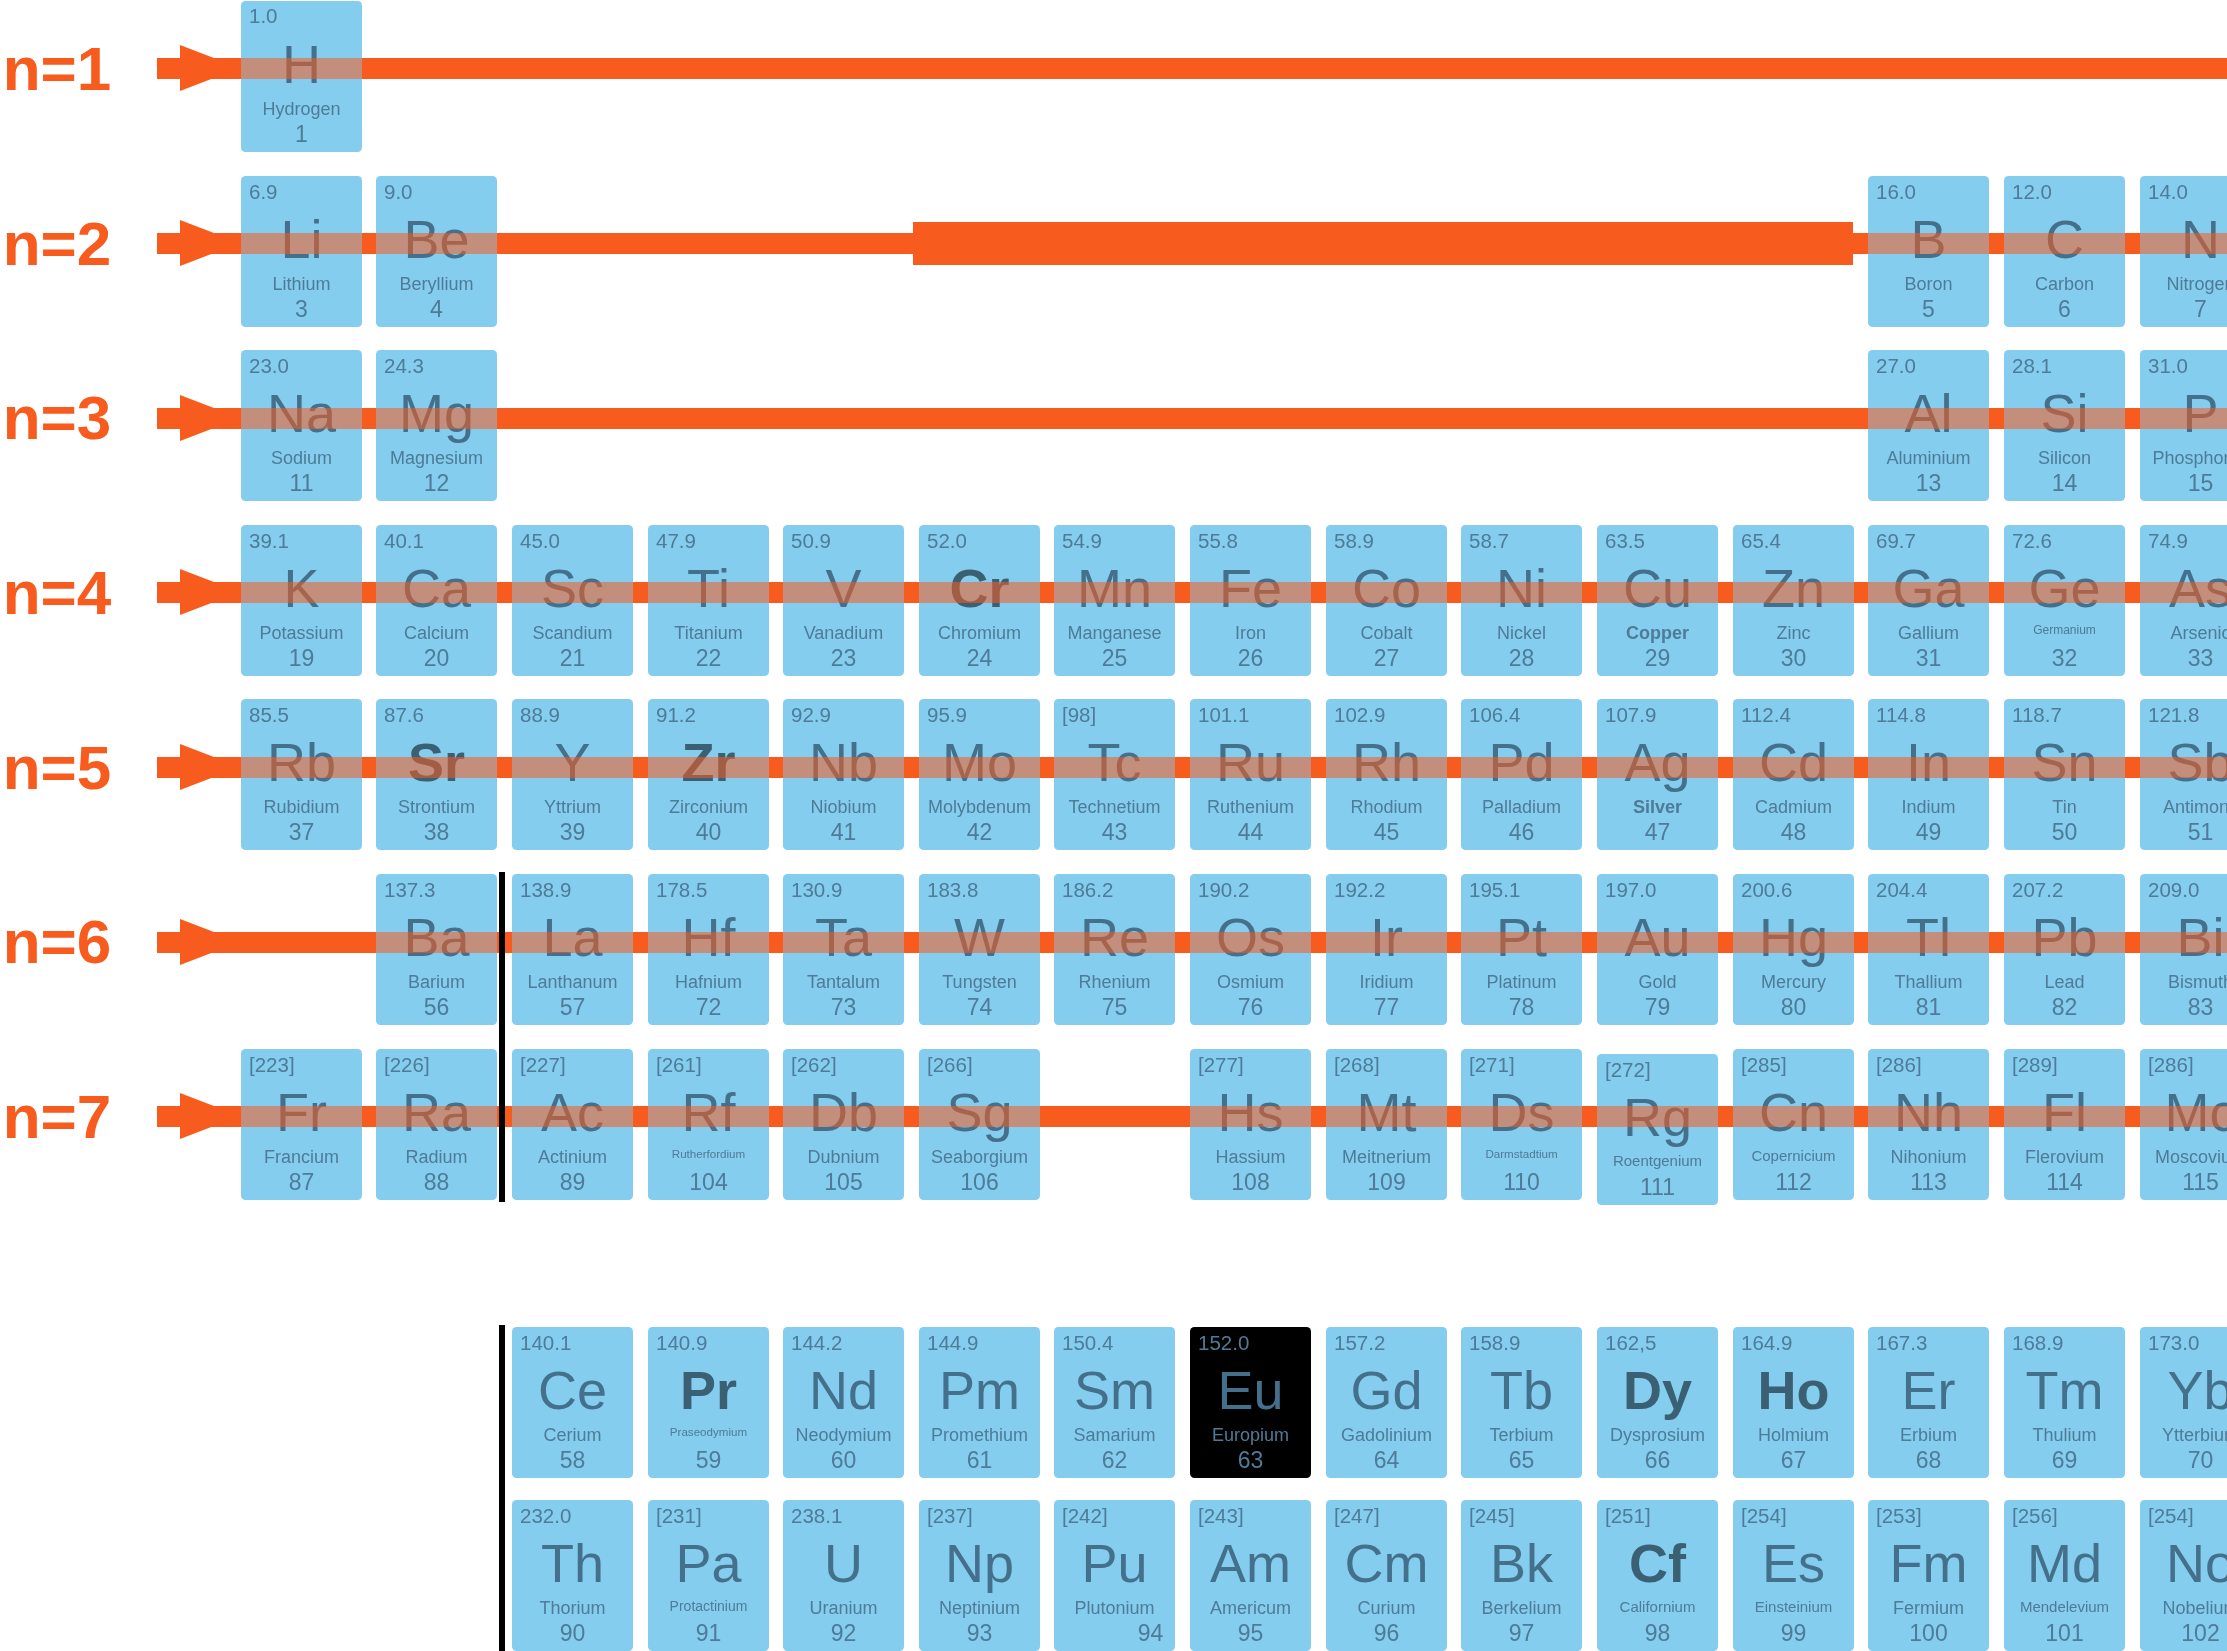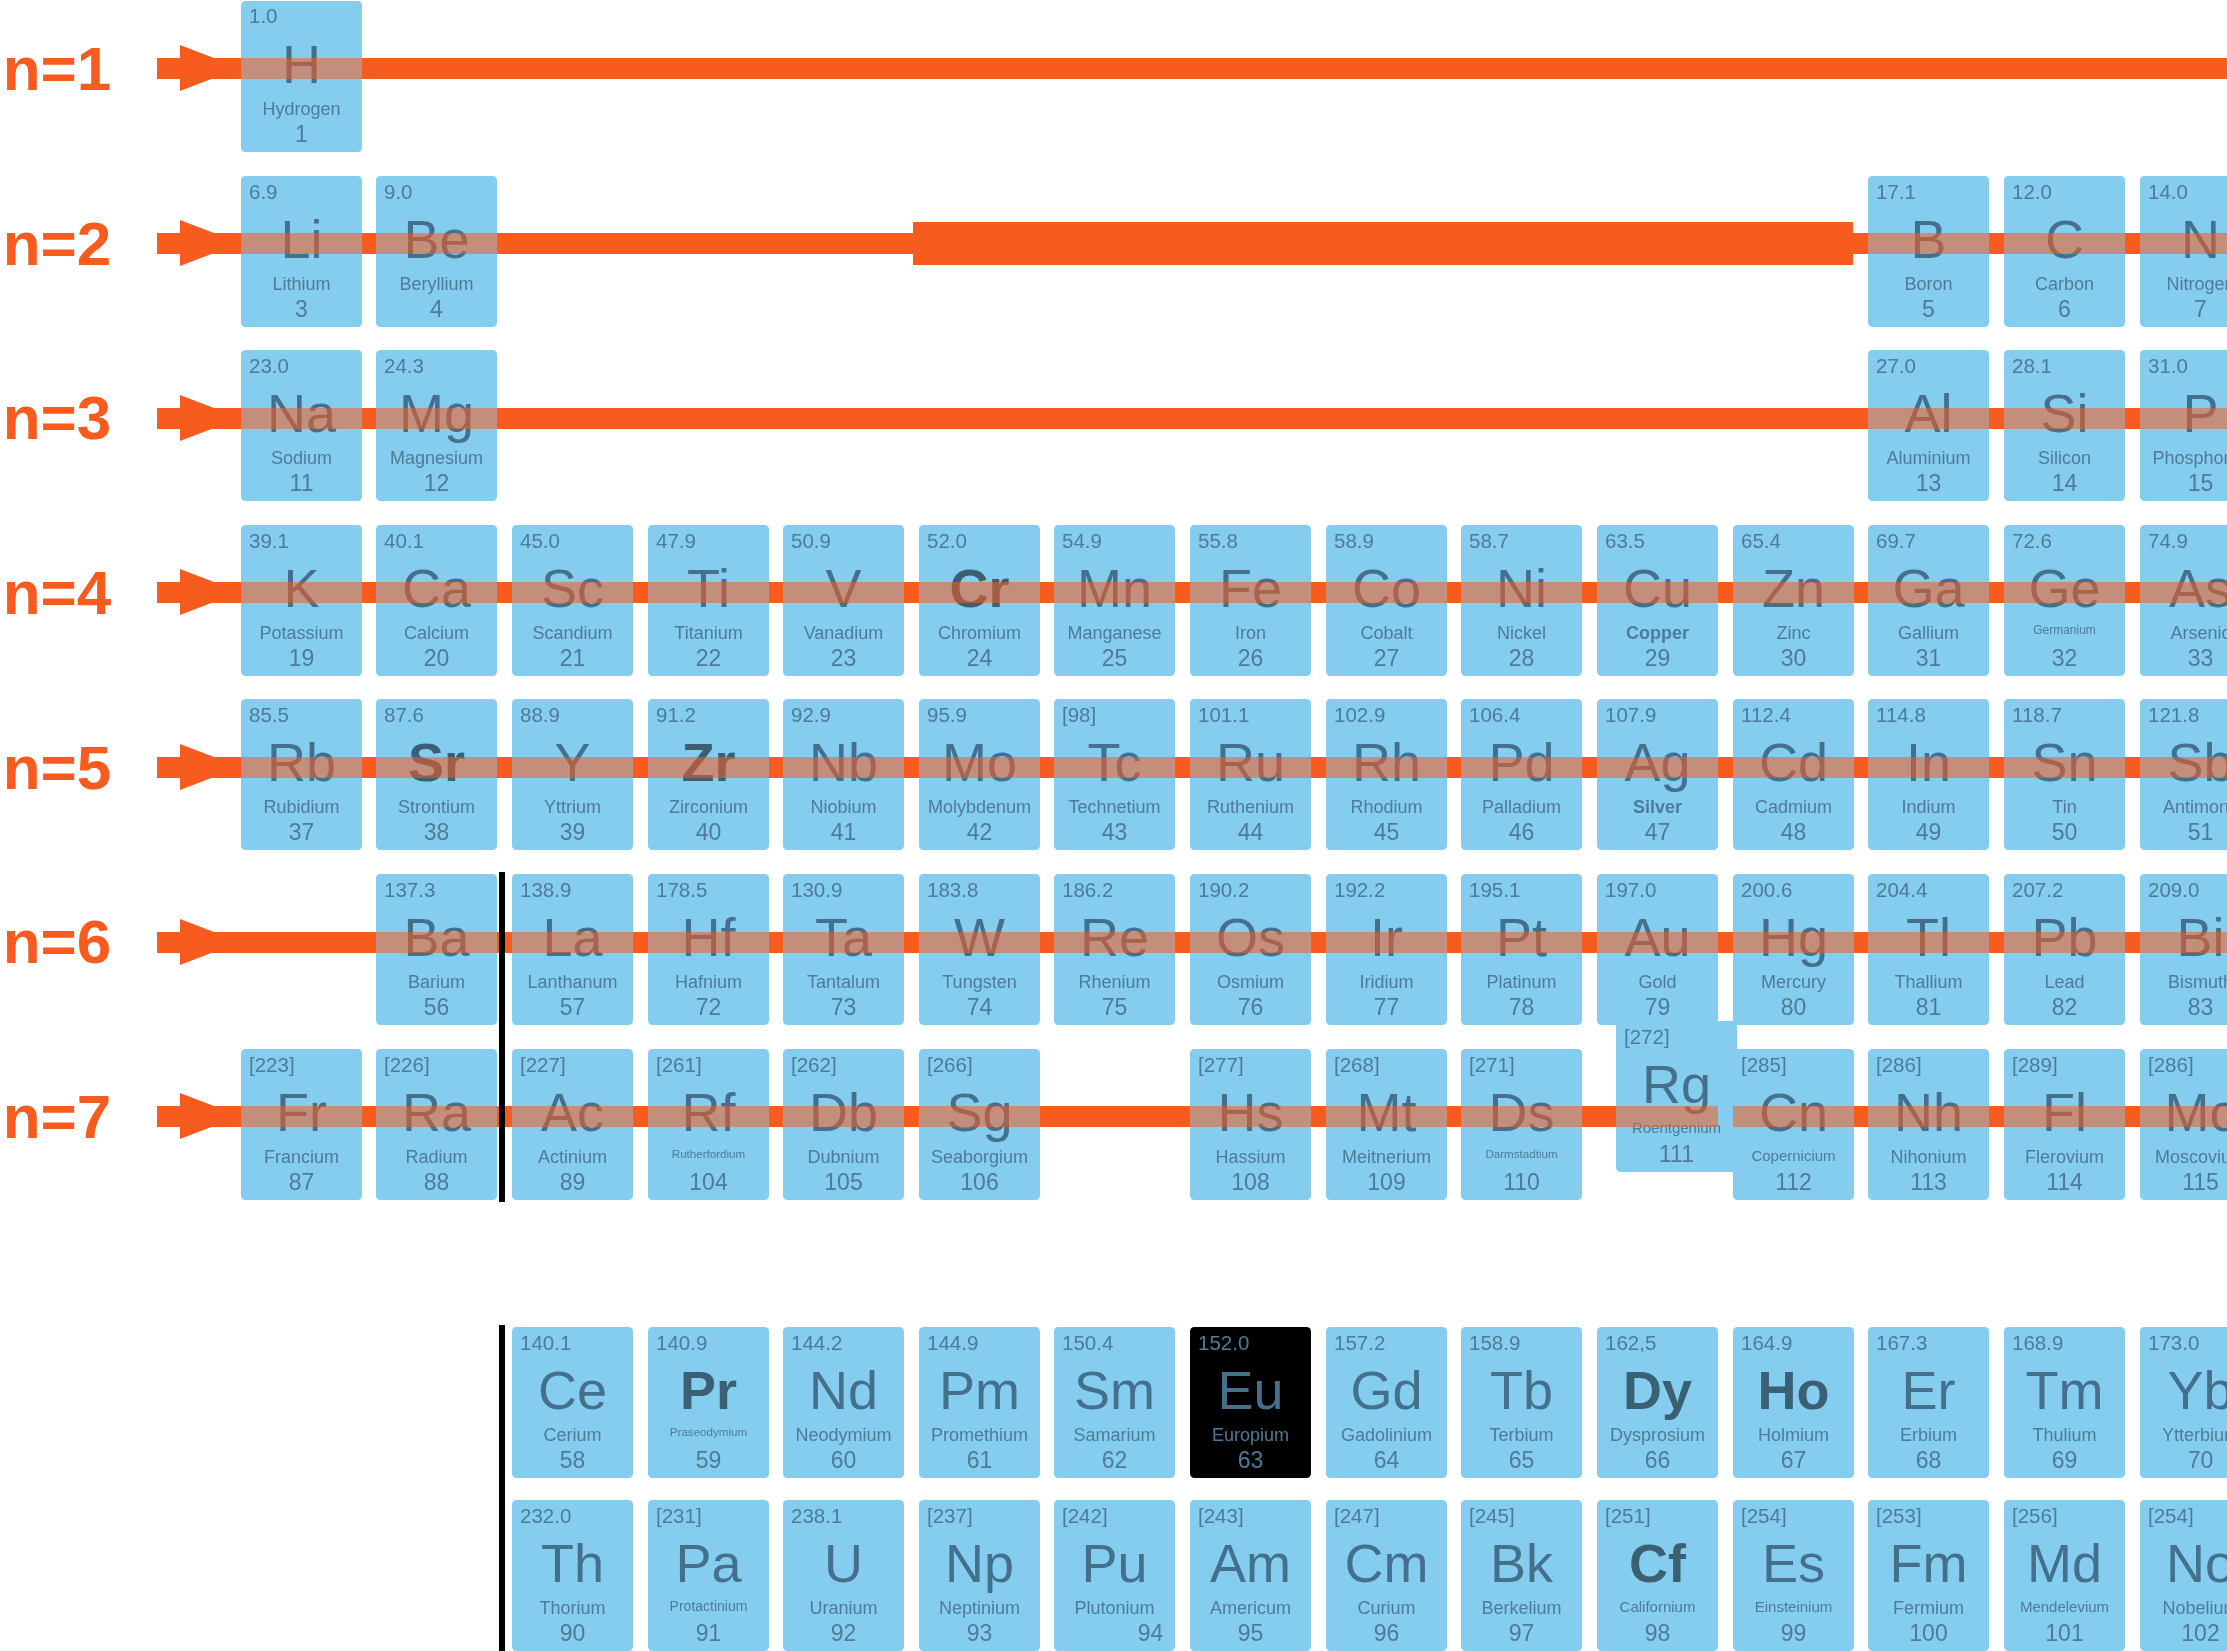--- a/index.html
+++ b/index.html
@@ -50,7 +50,7 @@
       <div class="num" style="color: rgb(78, 123, 151);">4</div>
     </div>
     <div class="tile" style="left: 1868px; top: 176px; background: rgb(132, 205, 239);">
-      <div class="mass" style="color: rgb(78, 123, 151);">17.1</div>
+      <div class="mass" style="color: rgb(78, 123, 151);">16.0</div>
       <div class="sym" style="color: rgb(68, 112, 140);">B</div>
       <div class="nm" style="color: rgb(78, 123, 151); font-size: 18px; font-weight: 400;">Boron</div>
       <div class="num" style="color: rgb(78, 123, 151);">5</div>

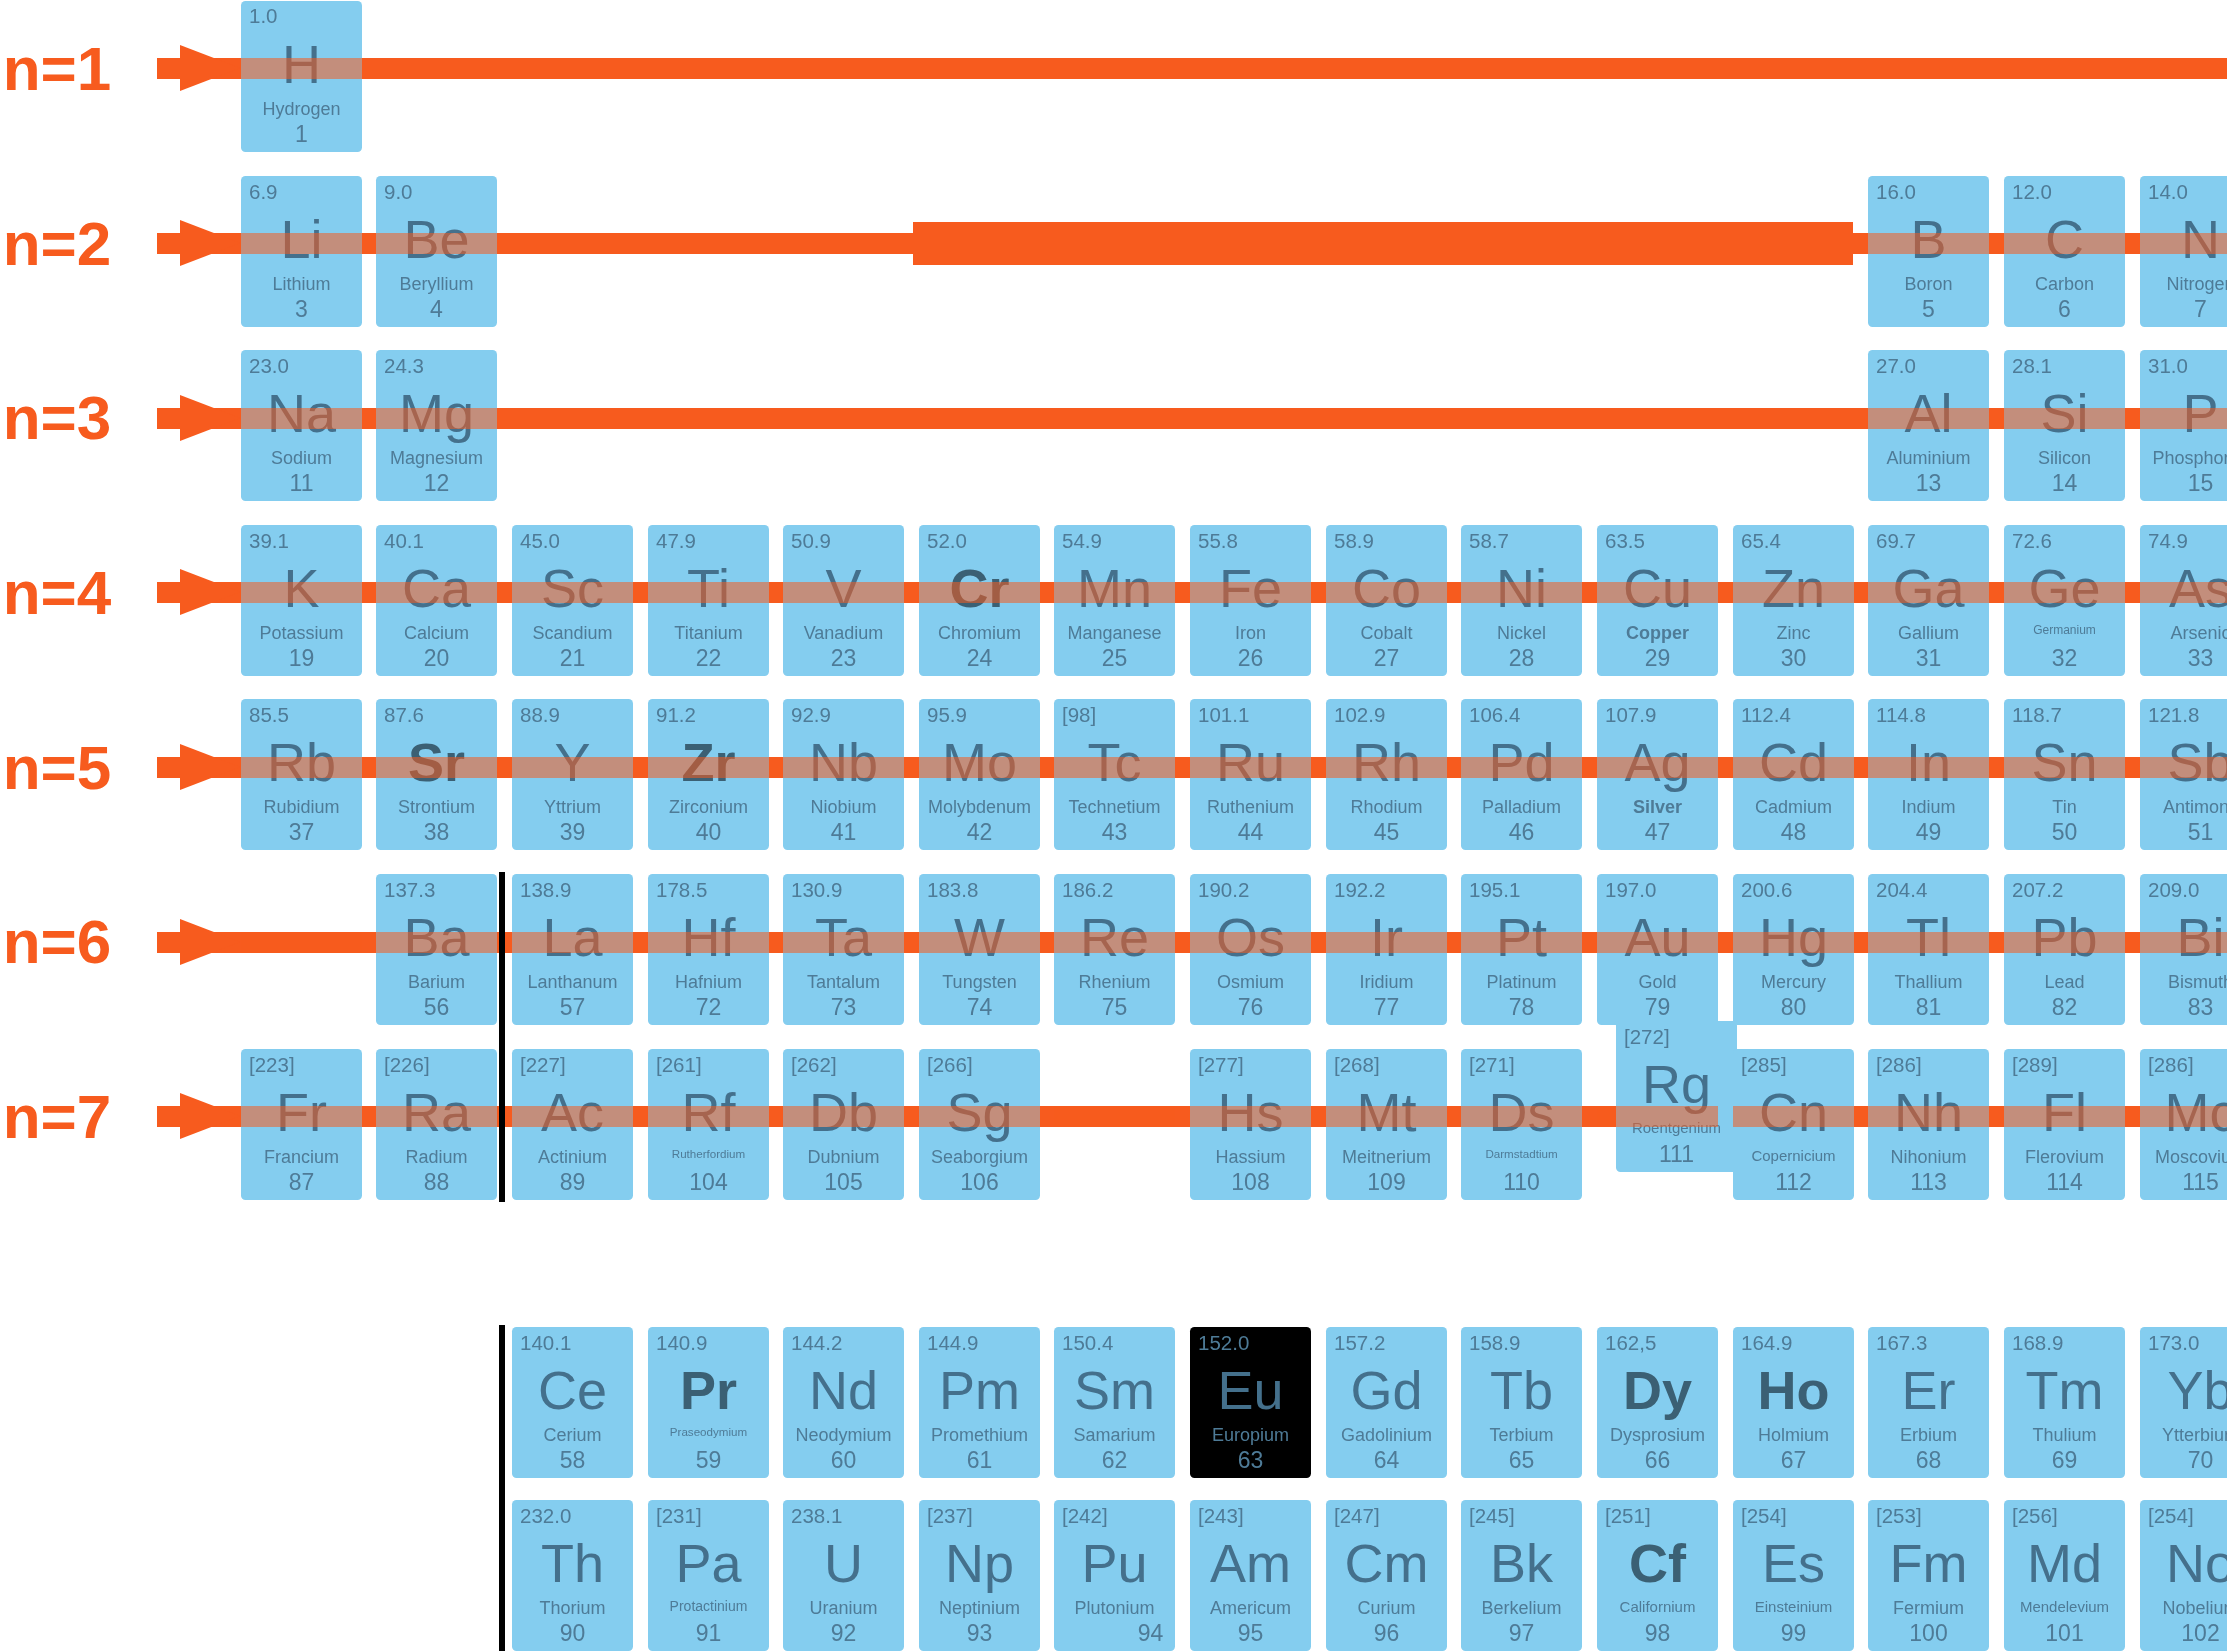--- a/index.html
+++ b/index.html
@@ -485,7 +485,7 @@
       <div class="nm" style="color: rgb(78, 123, 151); font-size: 11.6px; font-weight: 400;">Darmstadtium</div>
       <div class="num" style="color: rgb(78, 123, 151);">110</div>
     </div>
-    <div class="tile" style="left: 1597px; top: 1021px; background: rgb(132, 205, 239); margin-left: 19px;">
+    <div class="tile" style="left: 1597px; top: 1054px; background: rgb(132, 205, 239);">
       <div class="mass" style="color: rgb(78, 123, 151);">[272]</div>
       <div class="sym" style="color: rgb(68, 112, 140);">Rg</div>
       <div class="nm" style="color: rgb(78, 123, 151); font-size: 15px; font-weight: 400;">Roentgenium</div>

